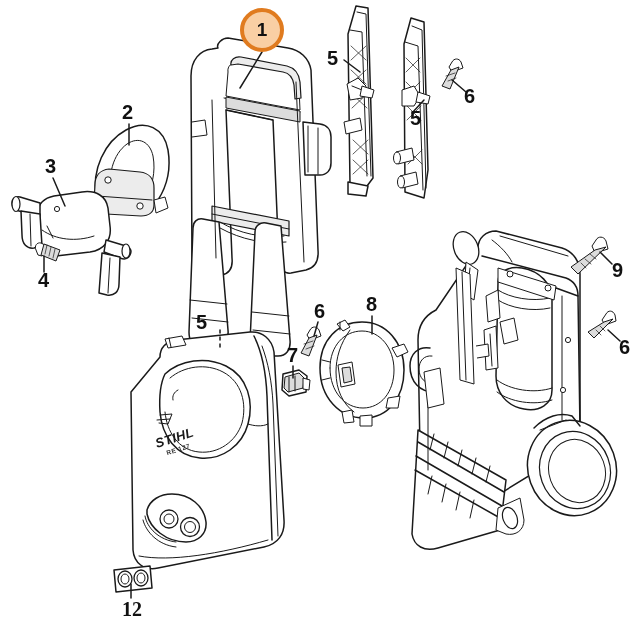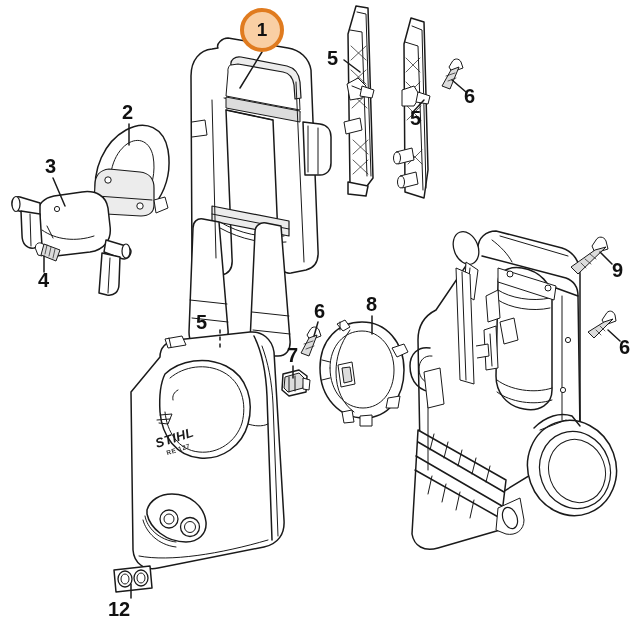--- a/index.html
+++ b/index.html
@@ -391,7 +391,7 @@
     <span>5</span>
   </div>
 
-  <div class="lbl lbl-20" style="left:108px;top:599px;">
+  <div class="lbl lbl-20" style="left:122px;top:599px;font-family:Liberation Serif, serif;">
     <span>12</span>
   </div>
 

